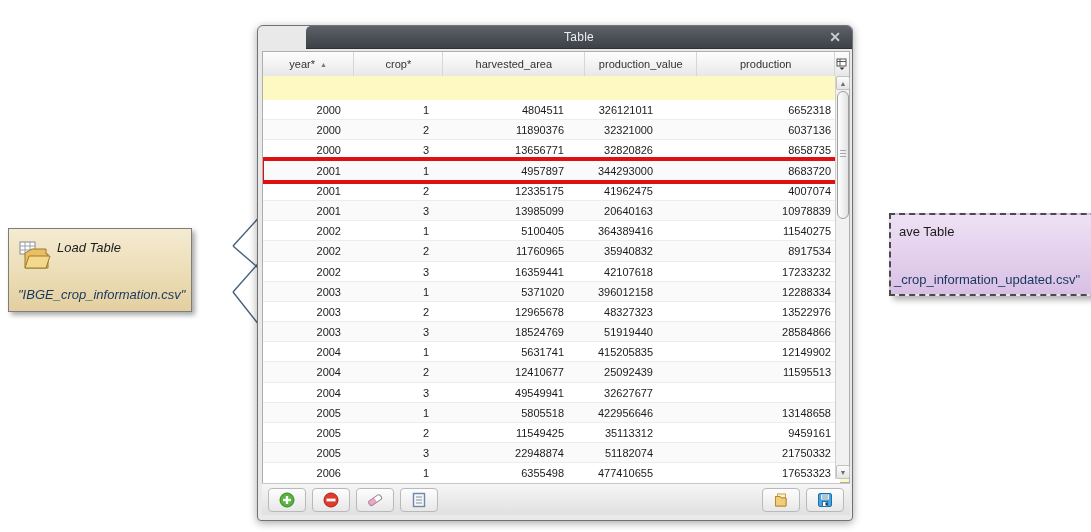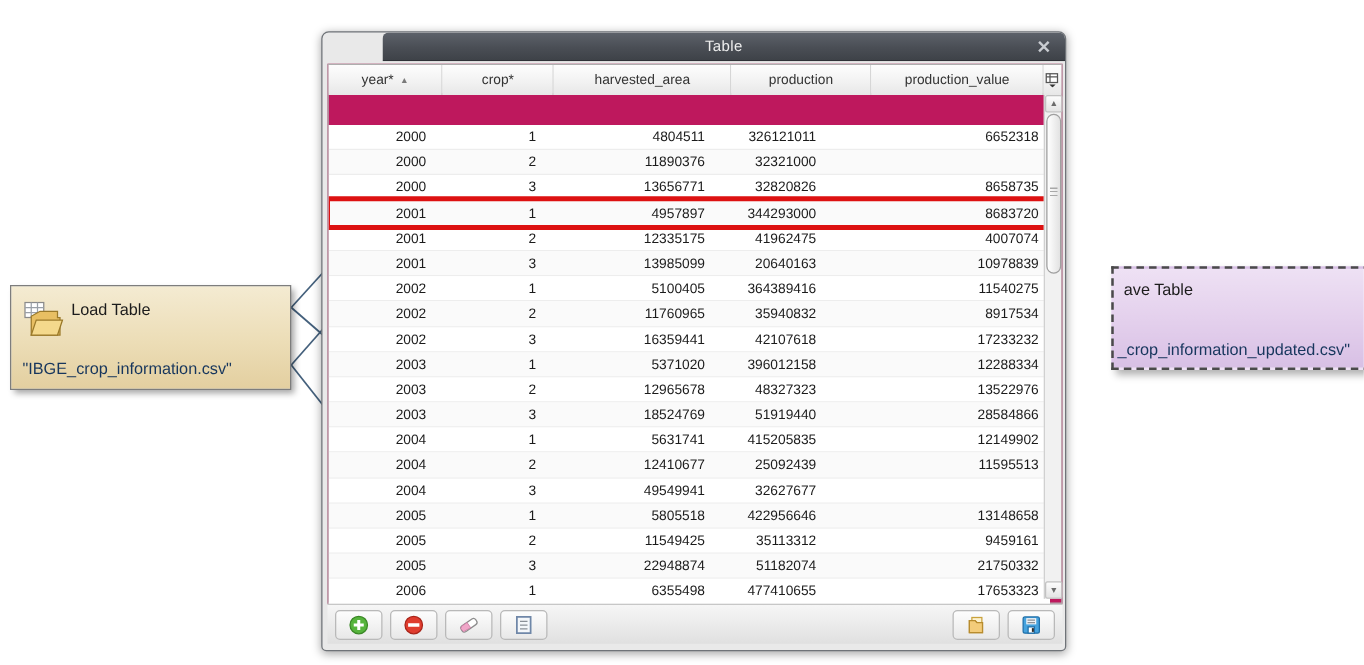--- a/index.html
+++ b/index.html
@@ -39,7 +39,7 @@
     cursor:default; }
 
   #table-frame { position:absolute; left:4px; top:25px; width:588px; height:432px;
-    background:#be185d; border:1px solid #aeaeae; }
+    background:#fef9c3; border:1px solid #aeaeae; }
 
   
   #header-row { position:absolute; left:0; top:0; right:0; height:24px; display:flex;

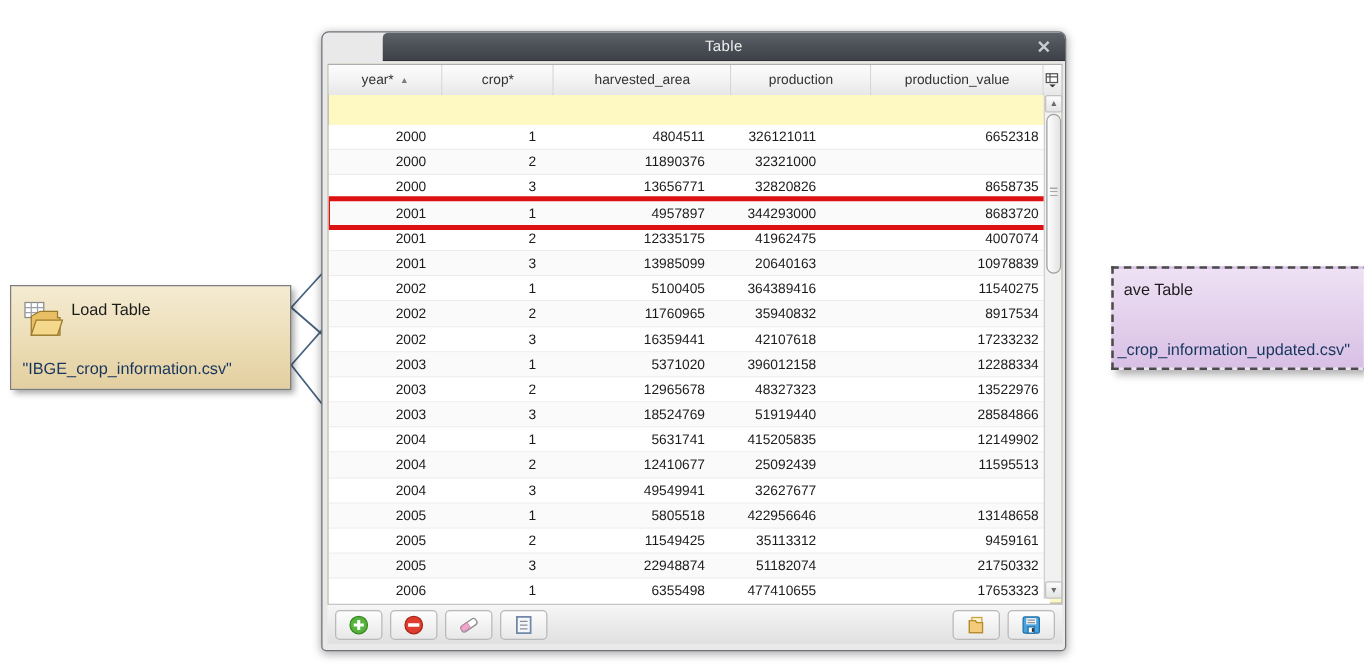--- a/index.html
+++ b/index.html
@@ -146,10 +146,10 @@
             <span>harvested_area</span>
           </div>
           <div class="hcell">
+            <span>production_value</span>
+          </div>
+          <div class="hcell">
             <span>production</span>
-          </div>
-          <div class="hcell">
-            <span>production_value</span>
           </div>
           <div class="hcell" id="col-picker">
             <svg width="12" height="12" viewBox="0 0 12 12">

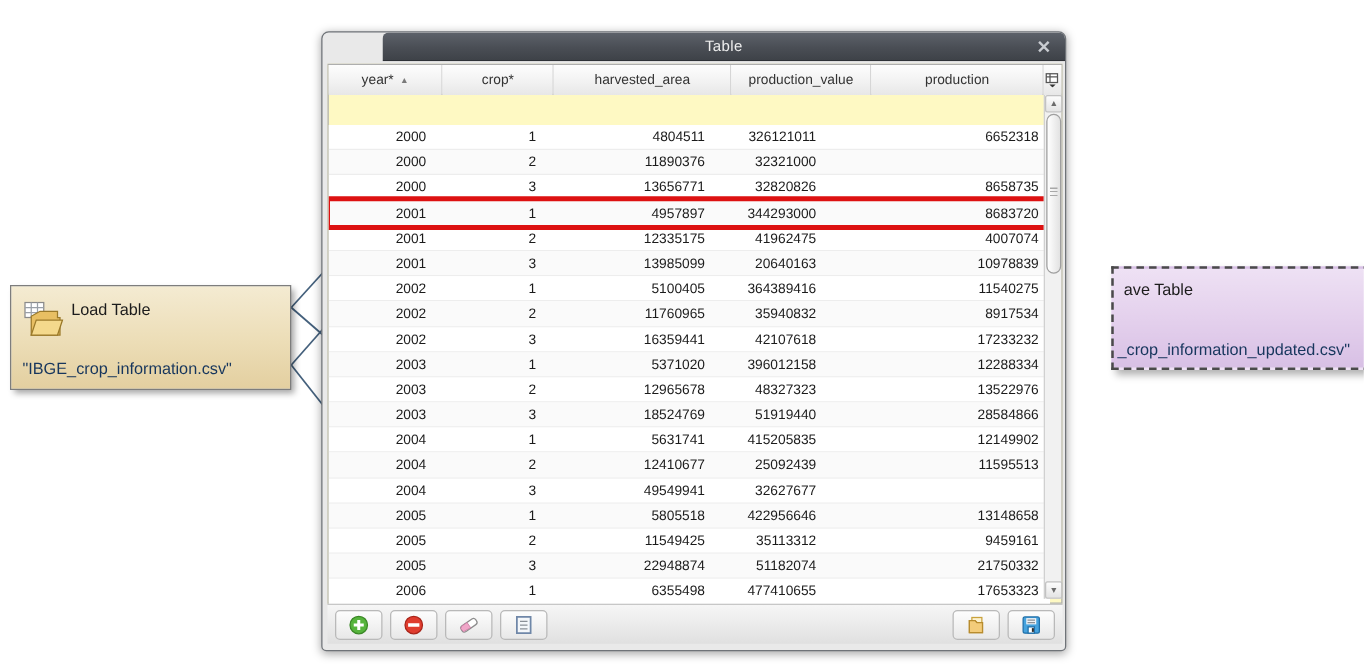--- a/index.html
+++ b/index.html
@@ -175,6 +175,7 @@
             <div class="tcell">2</div>
             <div class="tcell">11890376</div>
             <div class="tcell">32321000</div>
+            <div class="tcell">6037136</div>
           </div>
           <div class="trow">
             <div class="tcell">2000</div>

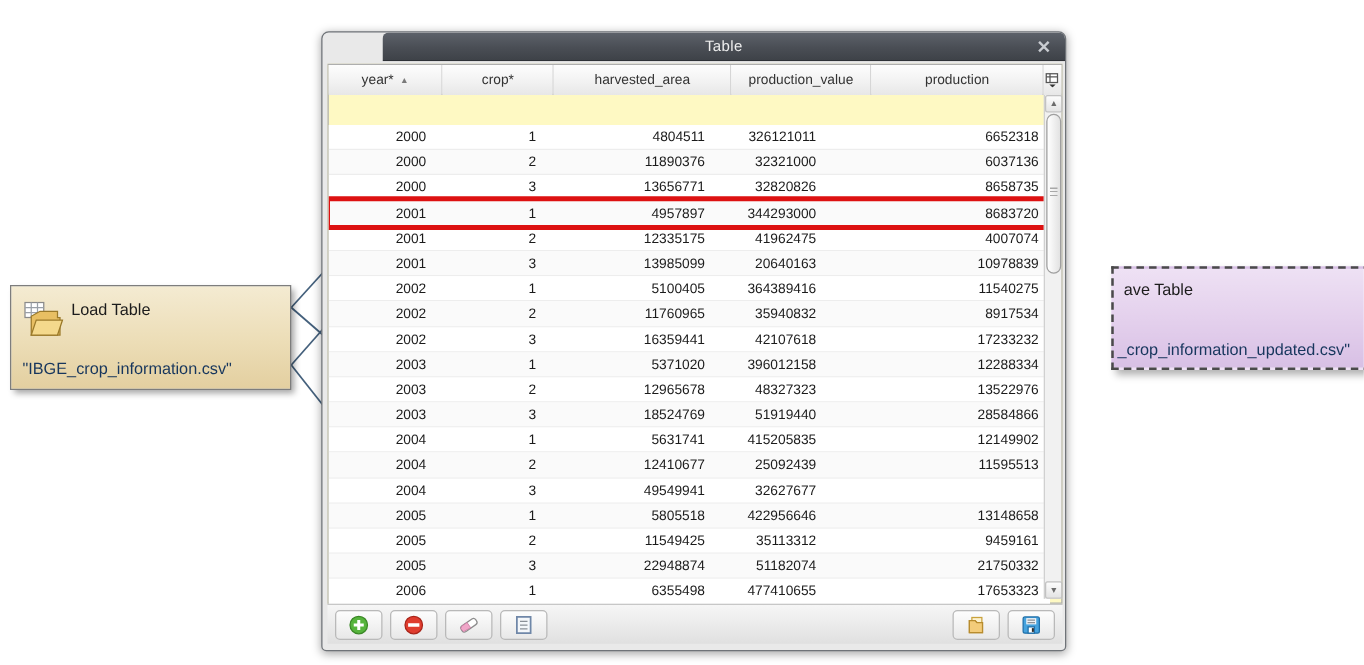--- a/index.html
+++ b/index.html
@@ -12,9 +12,9 @@
 
   
   .module { position:absolute; z-index:2; }
-  #load-module { left:8px; top:228px; width:225px; height:84px;
+  #load-module { left:8px; top:228px; width:184px; height:84px;
     background:linear-gradient(180deg,#f4ebd2 0%,#ecddb6 55%,#e3cfa0 100%);
-    border:1px solid #7d7d7d; box-shadow:3px 3px 5px rgba(0,0,0,.35); }
+    border:1px solid #7d7d7d; box-shadow:3px 3px 5px rgba(0,0,0,.35);font-style:italic; }
   #load-module .mod-title { position:absolute; left:48px; top:11px; font-size:13px; color:#1c1c1c; }
   #load-module .mod-file { position:absolute; left:9px; top:58px; font-size:13px; color:#17365d; }
   #load-module .mod-icon { position:absolute; left:10px; top:12px; }

